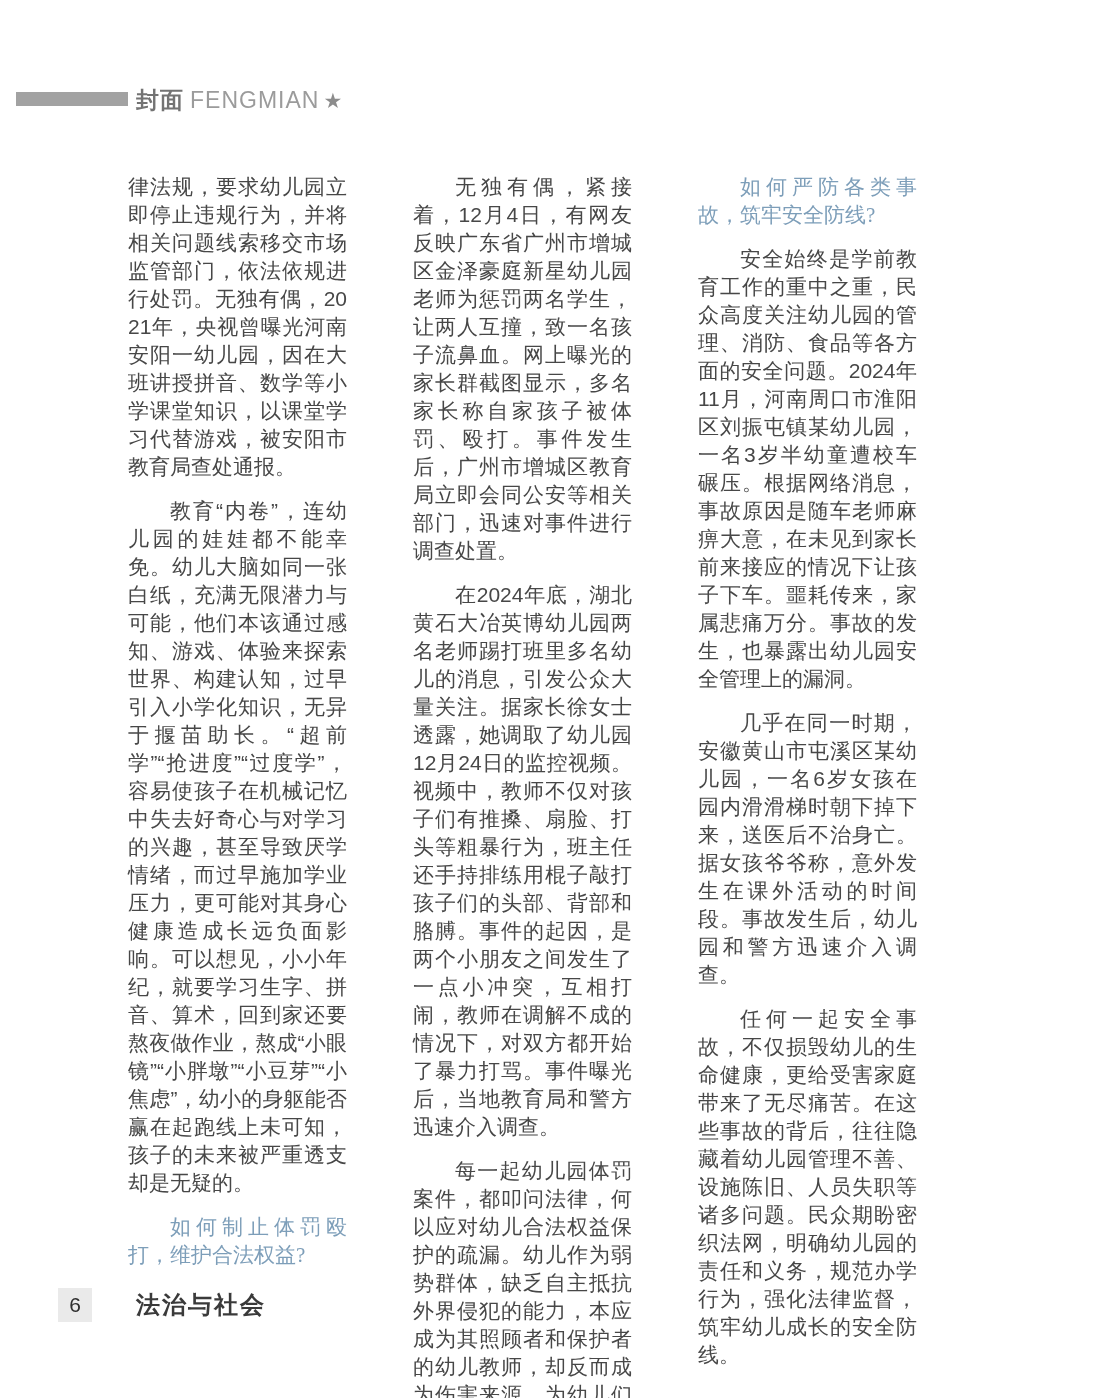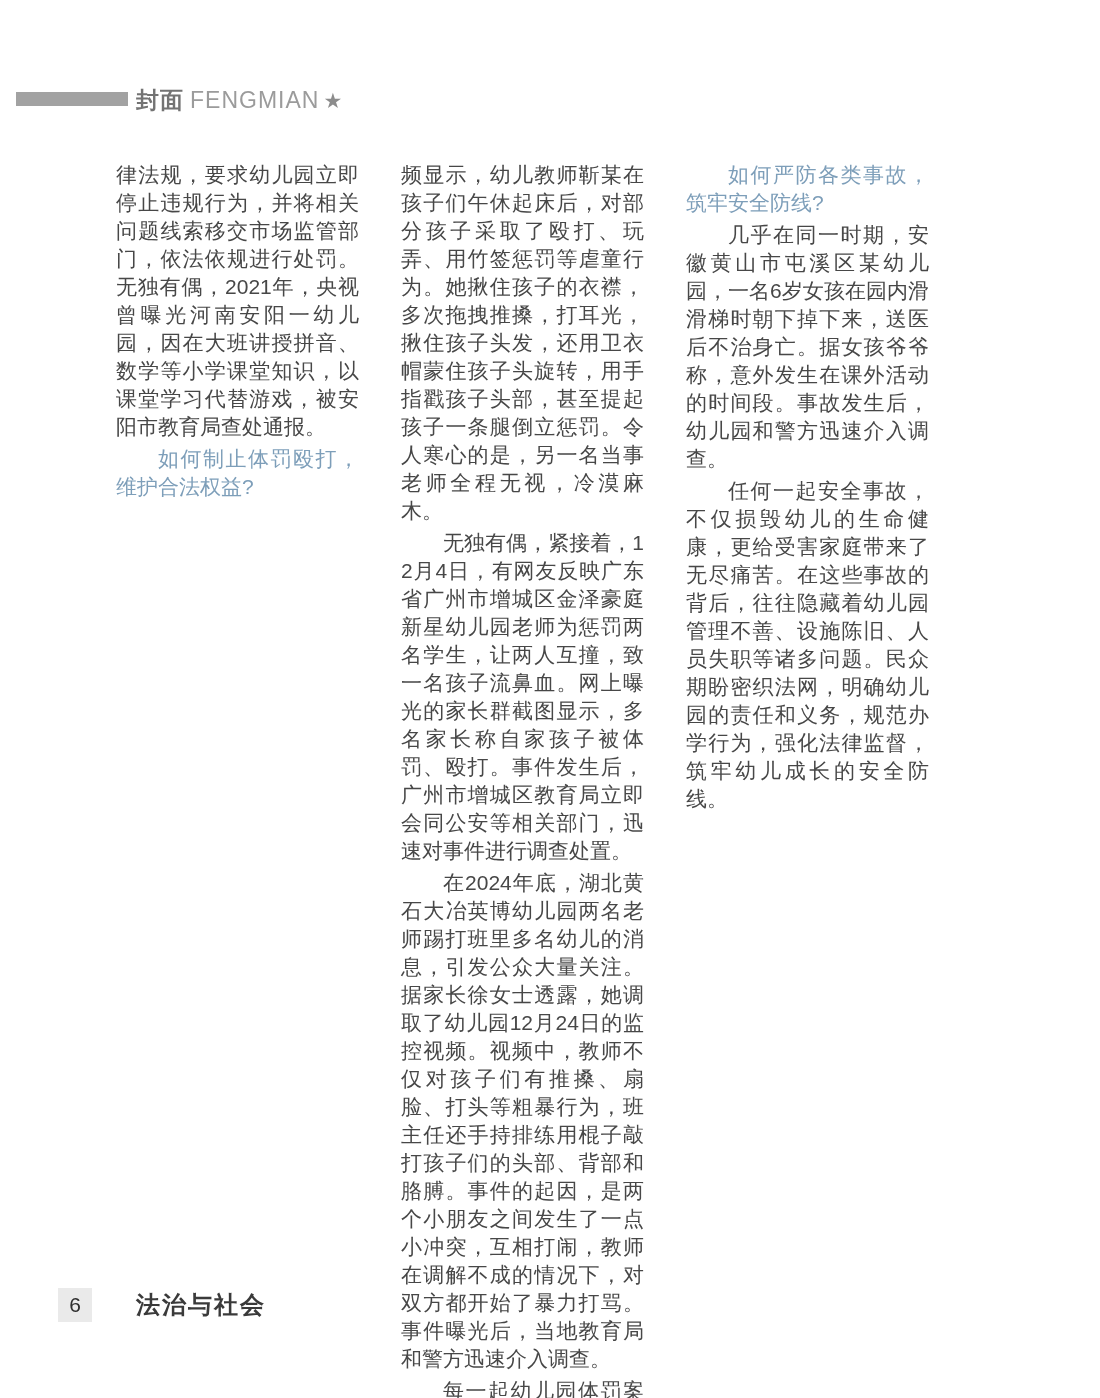--- a/index.html
+++ b/index.html
@@ -26,7 +26,7 @@
   }
   .col{width:251px;flex:0 0 251px;}
   .col p{
-    margin:4px;
+    margin:16px;
     font-size:21px;line-height:28px;
     color:#474747;
     text-align:justify;

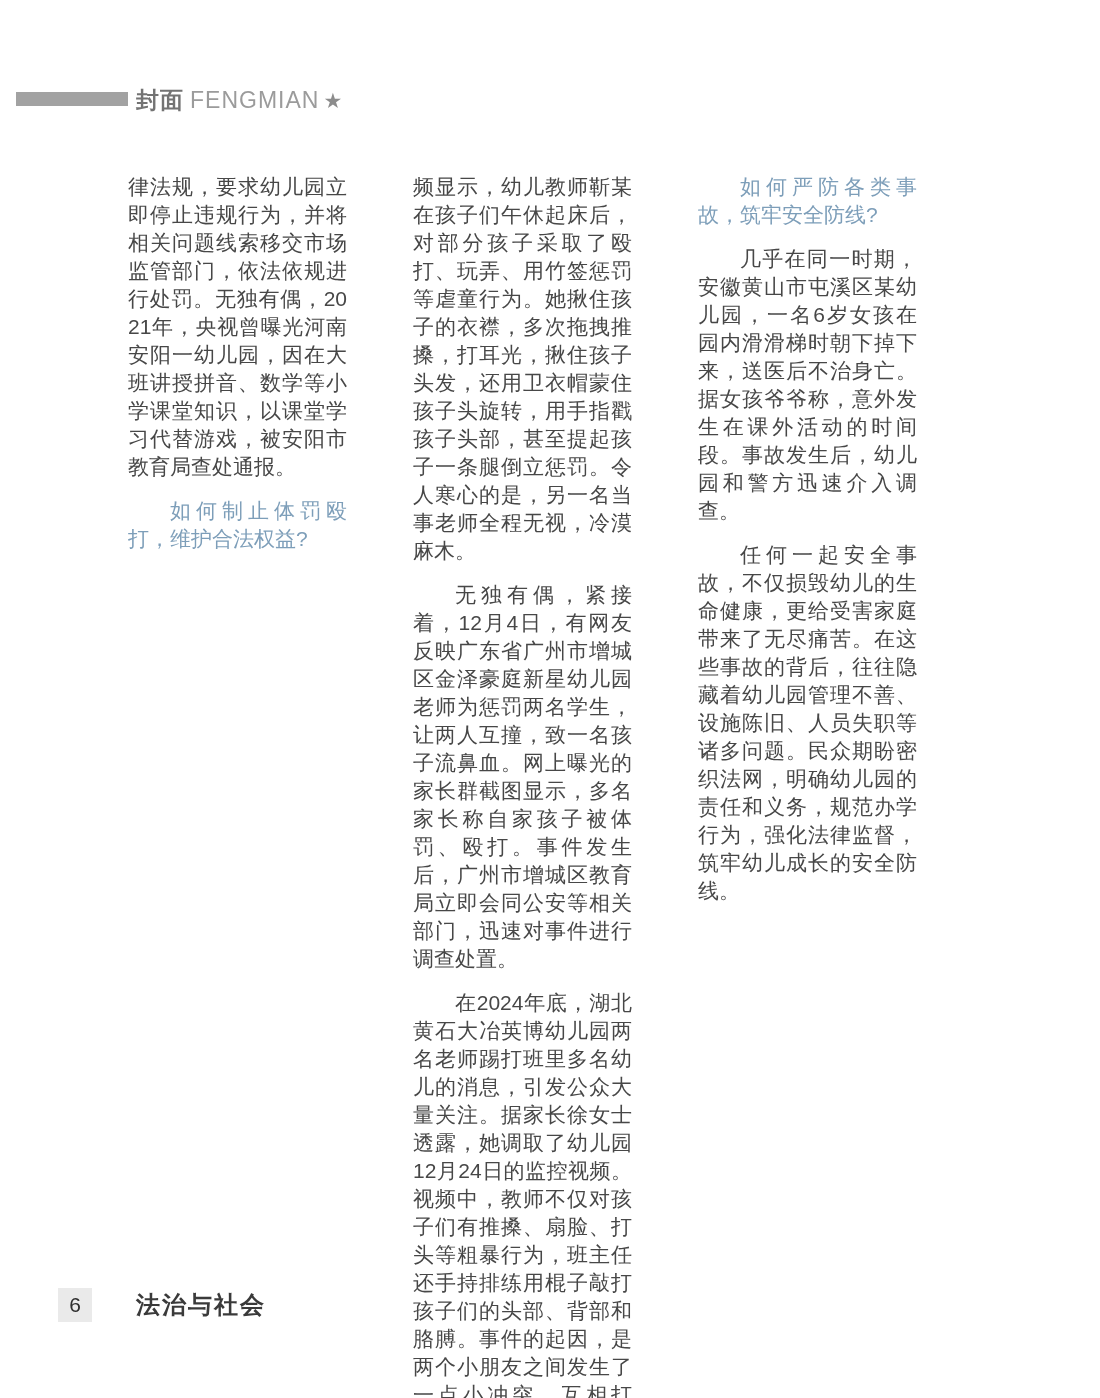--- a/index.html
+++ b/index.html
@@ -62,7 +62,6 @@
         <p class="indent heading">如何制止体罚殴打，维护合法权益?</p>
       </div>
     <div class="col" id="col-1">
-        <p class="">频显示，幼儿教师靳某在孩子们午休起床后，对部分孩子采取了殴打、玩弄、用竹签惩罚等虐童行为。她揪住孩子的衣襟，多次拖拽推搡，打耳光，揪住孩子头发，还用卫衣帽蒙住孩子头旋转，用手指戳孩子头部，甚至提起孩子一条腿倒立惩罚。令人寒心的是，另一名当事老师全程无视，冷漠麻木。</p>
         <p class="indent ">无独有偶，紧接着，12月4日，有网友反映广东省广州市增城区金泽豪庭新星幼儿园老师为惩罚两名学生，让两人互撞，致一名孩子流鼻血。网上曝光的家长群截图显示，多名家长称自家孩子被体罚、殴打。事件发生后，广州市增城区教育局立即会同公安等相关部门，迅速对事件进行调查处置。</p>
         <p class="indent ">在2024年底，湖北黄石大冶英博幼儿园两名老师踢打班里多名幼儿的消息，引发公众大量关注。据家长徐女士透露，她调取了幼儿园12月24日的监控视频。视频中，教师不仅对孩子们有推搡、扇脸、打头等粗暴行为，班主任还手持排练用棍子敲打孩子们的头部、背部和胳膊。事件的起因，是两个小朋友之间发生了一点小冲突，互相打闹，教师在调解不成的情况下，对双方都开始了暴力打骂。事件曝光后，当地教育局和警方迅速介入调查。</p>
         <p class="indent ">每一起幼儿园体罚案件，都叩问法律，何以应对幼儿合法权益保护的疏漏。幼儿作为弱势群体，缺乏自主抵抗外界侵犯的能力，本应成为其照顾者和保护者的幼儿教师，却反而成为伤害来源。为幼儿们营造一个安全、健康、和谐的成长环境，成为立法亟待解决的问题。</p>

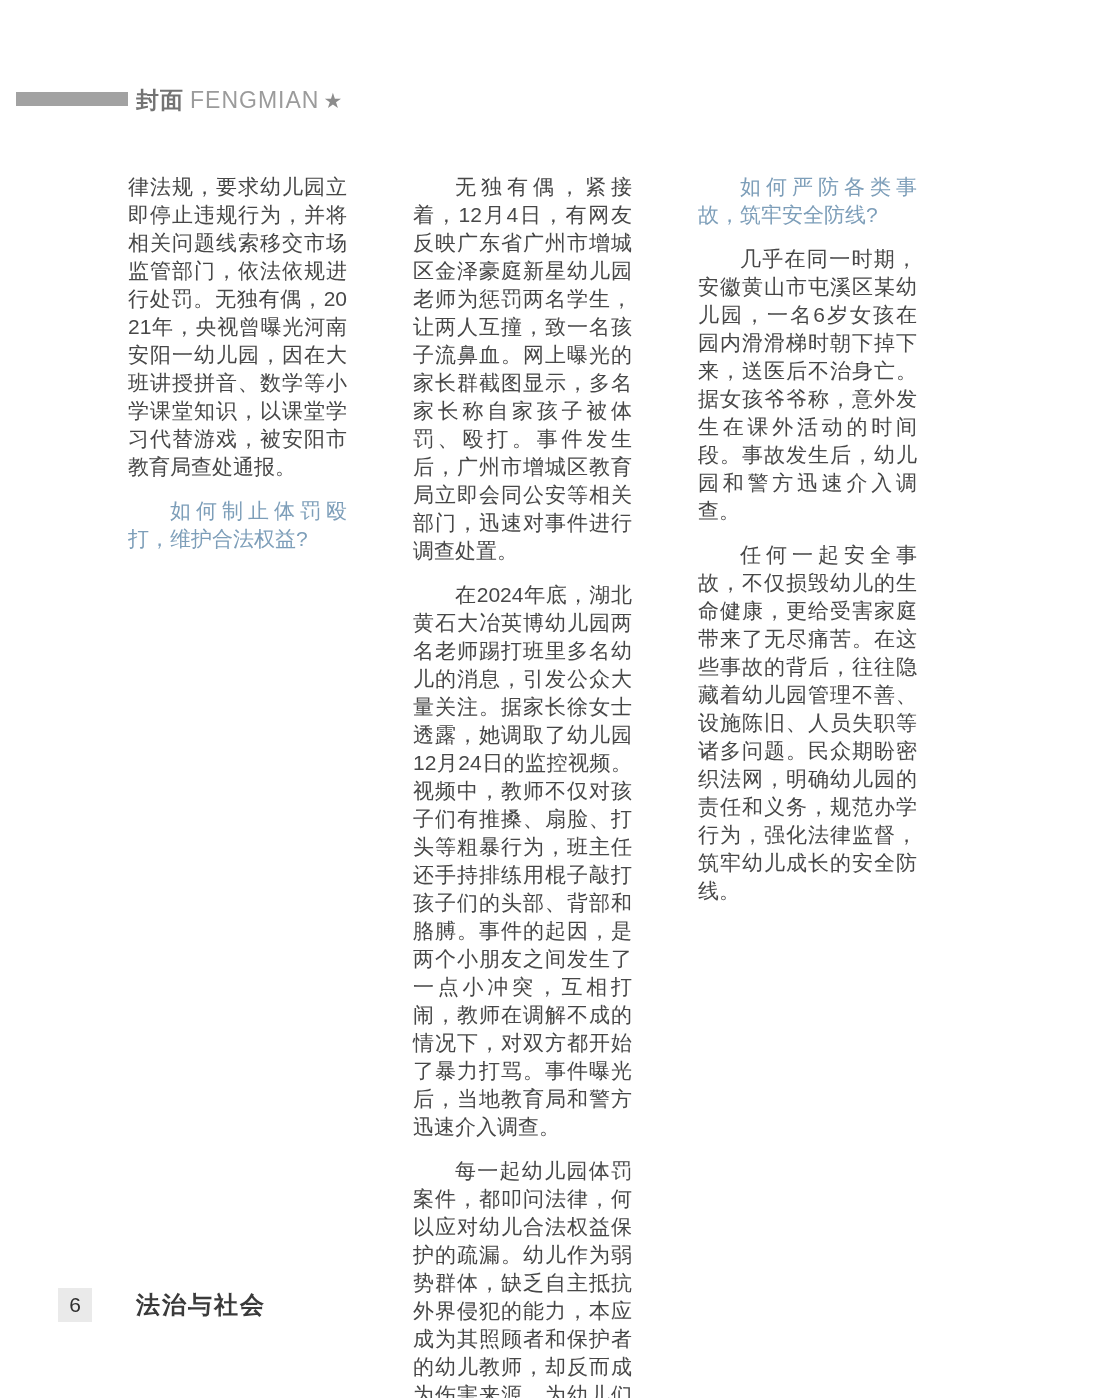--- a/index.html
+++ b/index.html
@@ -34,7 +34,7 @@
     word-break:break-all;
   }
   .col p.indent{text-indent:2em;}
-  .col p.heading{color:#7d9eb9;}
+  .col p.heading{color:#7d9eb9;font-family:Liberation Serif, serif;}
   
   .footer{position:absolute;left:58px;top:1288px;display:flex;align-items:center;}
   .page-num{

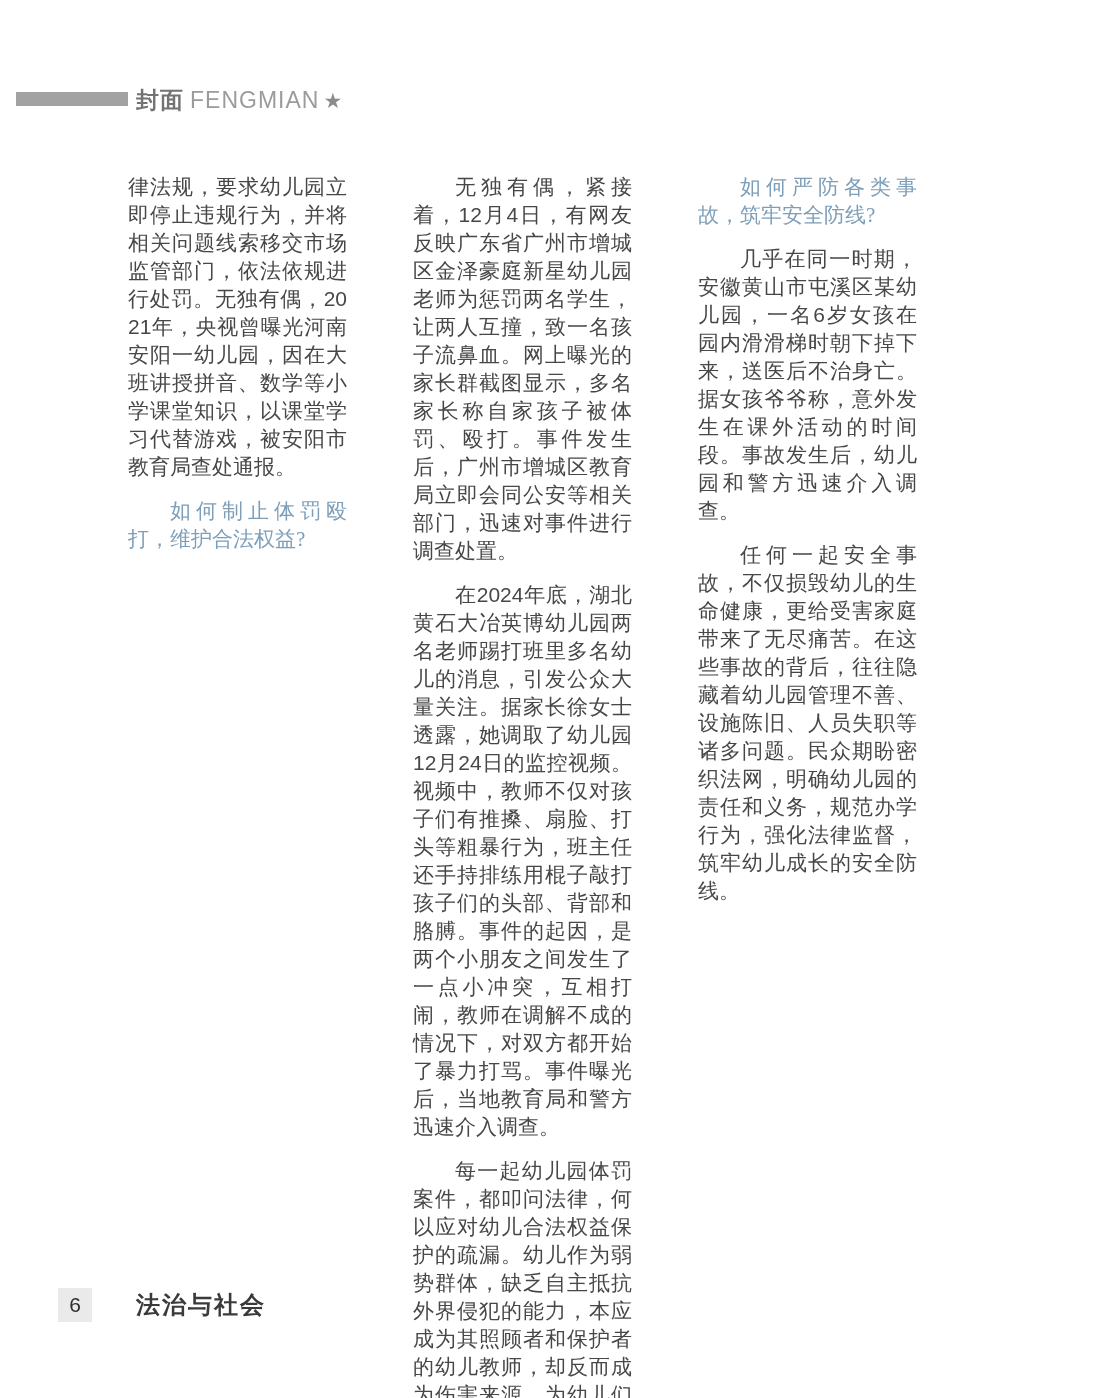--- a/index.html
+++ b/index.html
@@ -68,6 +68,7 @@
       </div>
     <div class="col" id="col-2">
         <p class="indent heading">如何严防各类事故，筑牢安全防线?</p>
+        <p class="indent ">安全始终是学前教育工作的重中之重，民众高度关注幼儿园的管理、消防、食品等各方面的安全问题。2024年11月，河南周口市淮阳区刘振屯镇某幼儿园，一名3岁半幼童遭校车碾压。根据网络消息，事故原因是随车老师麻痹大意，在未见到家长前来接应的情况下让孩子下车。噩耗传来，家属悲痛万分。事故的发生，也暴露出幼儿园安全管理上的漏洞。</p>
         <p class="indent ">几乎在同一时期，安徽黄山市屯溪区某幼儿园，一名6岁女孩在园内滑滑梯时朝下掉下来，送医后不治身亡。据女孩爷爷称，意外发生在课外活动的时间段。事故发生后，幼儿园和警方迅速介入调查。</p>
         <p class="indent ">任何一起安全事故，不仅损毁幼儿的生命健康，更给受害家庭带来了无尽痛苦。在这些事故的背后，往往隐藏着幼儿园管理不善、设施陈旧、人员失职等诸多问题。民众期盼密织法网，明确幼儿园的责任和义务，规范办学行为，强化法律监督，筑牢幼儿成长的安全防线。</p>
       </div>

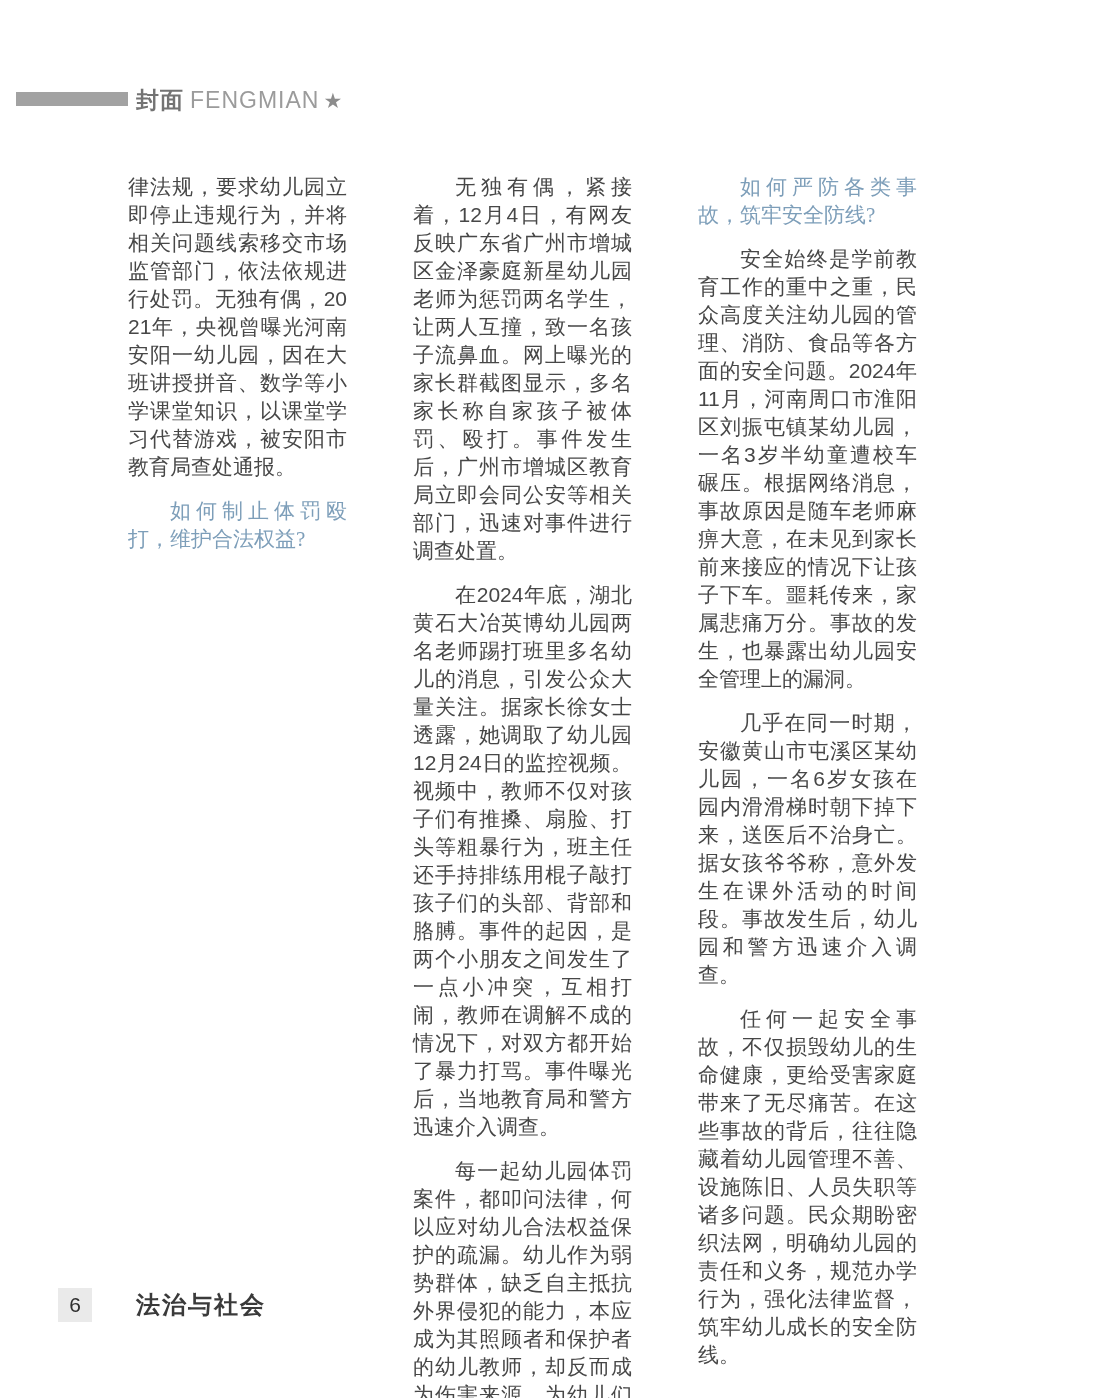--- a/index.html
+++ b/index.html
@@ -59,6 +59,7 @@
   <div class="columns">
     <div class="col" id="col-0">
         <p class="">律法规，要求幼儿园立即停止违规行为，并将相关问题线索移交市场监管部门，依法依规进行处罚。无独有偶，2021年，央视曾曝光河南安阳一幼儿园，因在大班讲授拼音、数学等小学课堂知识，以课堂学习代替游戏，被安阳市教育局查处通报。</p>
+        <p class="indent ">教育“内卷”，连幼儿园的娃娃都不能幸免。幼儿大脑如同一张白纸，充满无限潜力与可能，他们本该通过感知、游戏、体验来探索世界、构建认知，过早引入小学化知识，无异于揠苗助长。“超前学”“抢进度”“过度学”，容易使孩子在机械记忆中失去好奇心与对学习的兴趣，甚至导致厌学情绪，而过早施加学业压力，更可能对其身心健康造成长远负面影响。可以想见，小小年纪，就要学习生字、拼音、算术，回到家还要熬夜做作业，熬成“小眼镜”“小胖墩”“小豆芽”“小焦虑”，幼小的身躯能否赢在起跑线上未可知，孩子的未来被严重透支却是无疑的。</p>
         <p class="indent heading">如何制止体罚殴打，维护合法权益?</p>
       </div>
     <div class="col" id="col-1">

